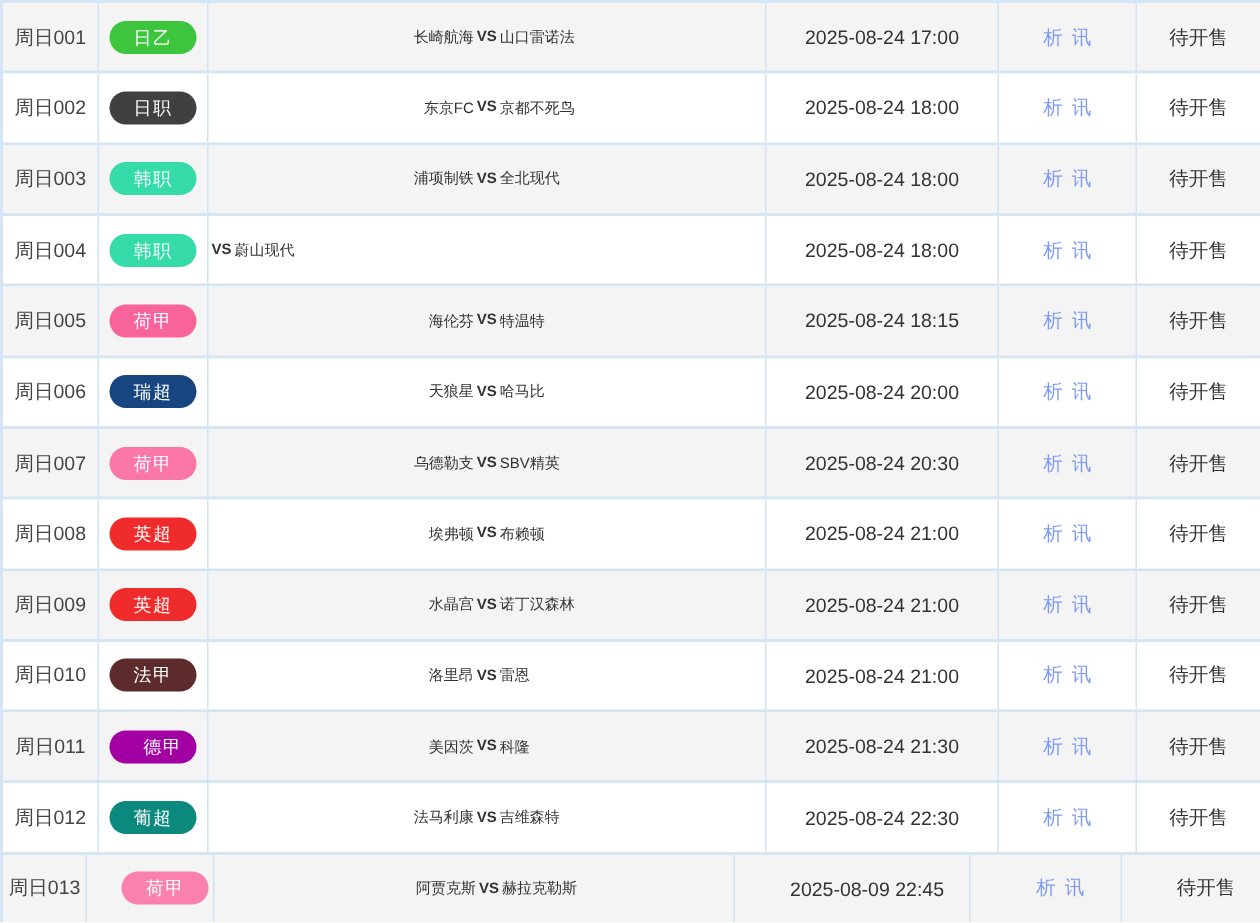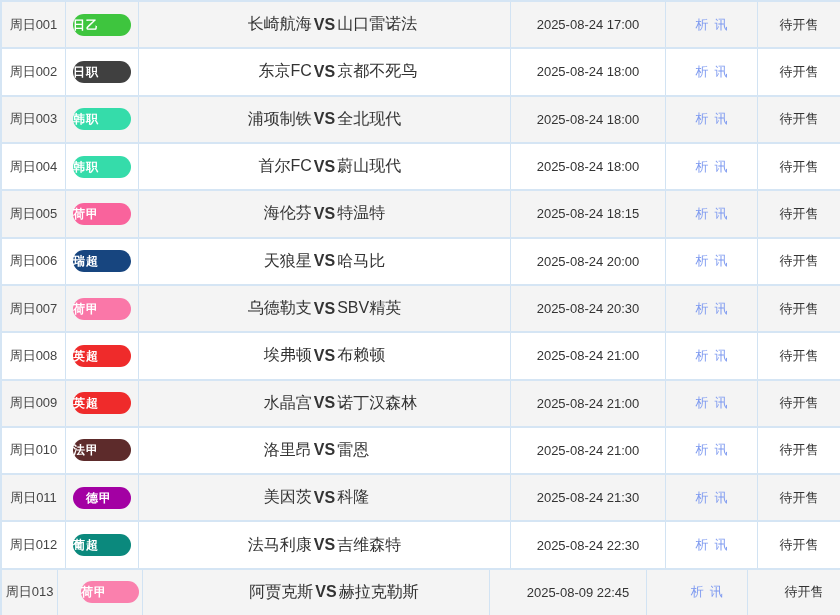--- a/index.html
+++ b/index.html
@@ -45,10 +45,10 @@
     height: 22px;
     line-height: 22px;
     border-radius: 11px;
-    text-align: left;
+    text-align: center;
     color: #ffffff;
     font-size: 12px;
-    font-weight: bold;
+    font-weight: normal;
     letter-spacing: 1px;
   }
 

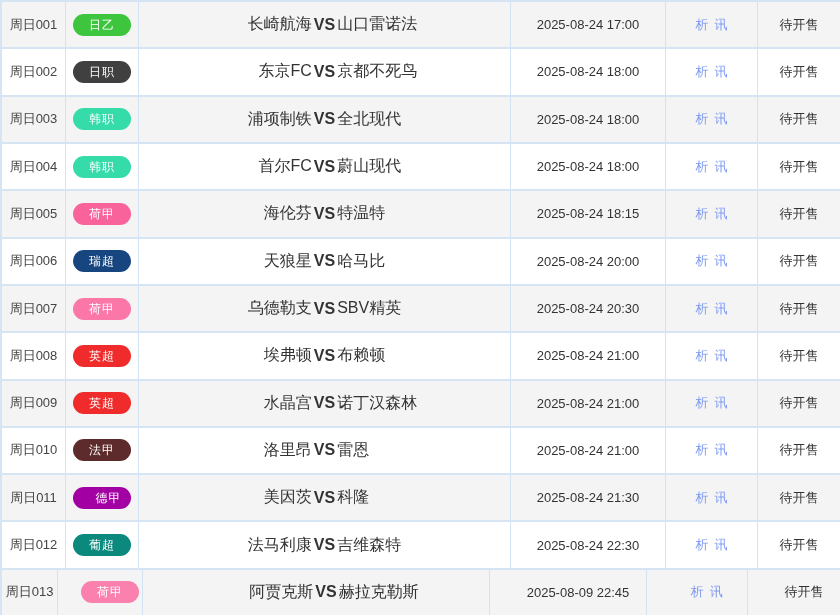--- a/index.html
+++ b/index.html
@@ -34,7 +34,7 @@
   }
   .cell-code   { width: 64px; color: #444; }
   .cell-league { width: 73px; }
-  .cell-teams  { width: 372px; font-size: 16px; }
+  .cell-teams  { width: 372px; font-size: 10px; }
   .cell-time   { width: 155px; }
   .cell-links  { width: 92px; }
   .cell-status { width: 82px; border-right: none; }

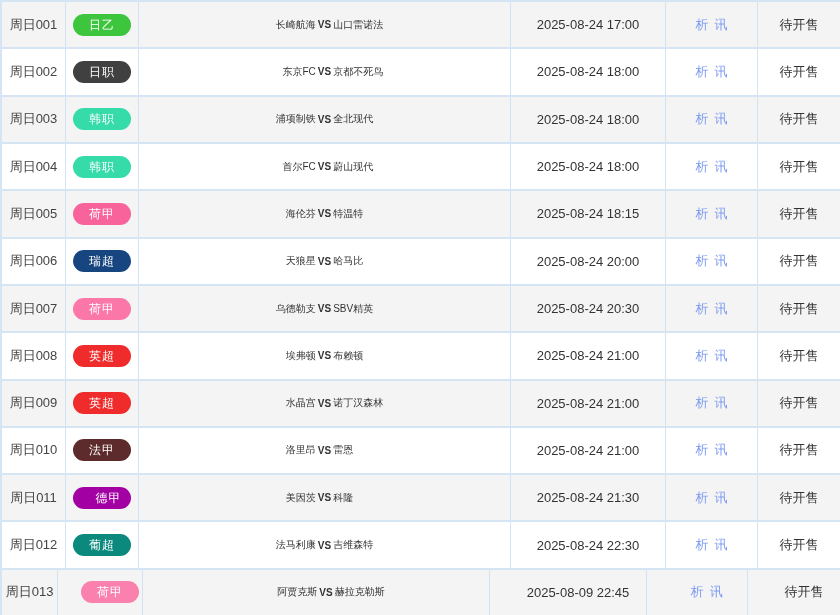--- a/index.html
+++ b/index.html
@@ -126,7 +126,6 @@
       <span class="badge" style="background: rgb(53, 220, 170);">韩职</span>
     </div>
     <div class="cell cell-teams">
-      <span class="home">首尔FC</span>
       <span class="vs">VS</span>
       <span class="away">蔚山现代</span>
     </div>

